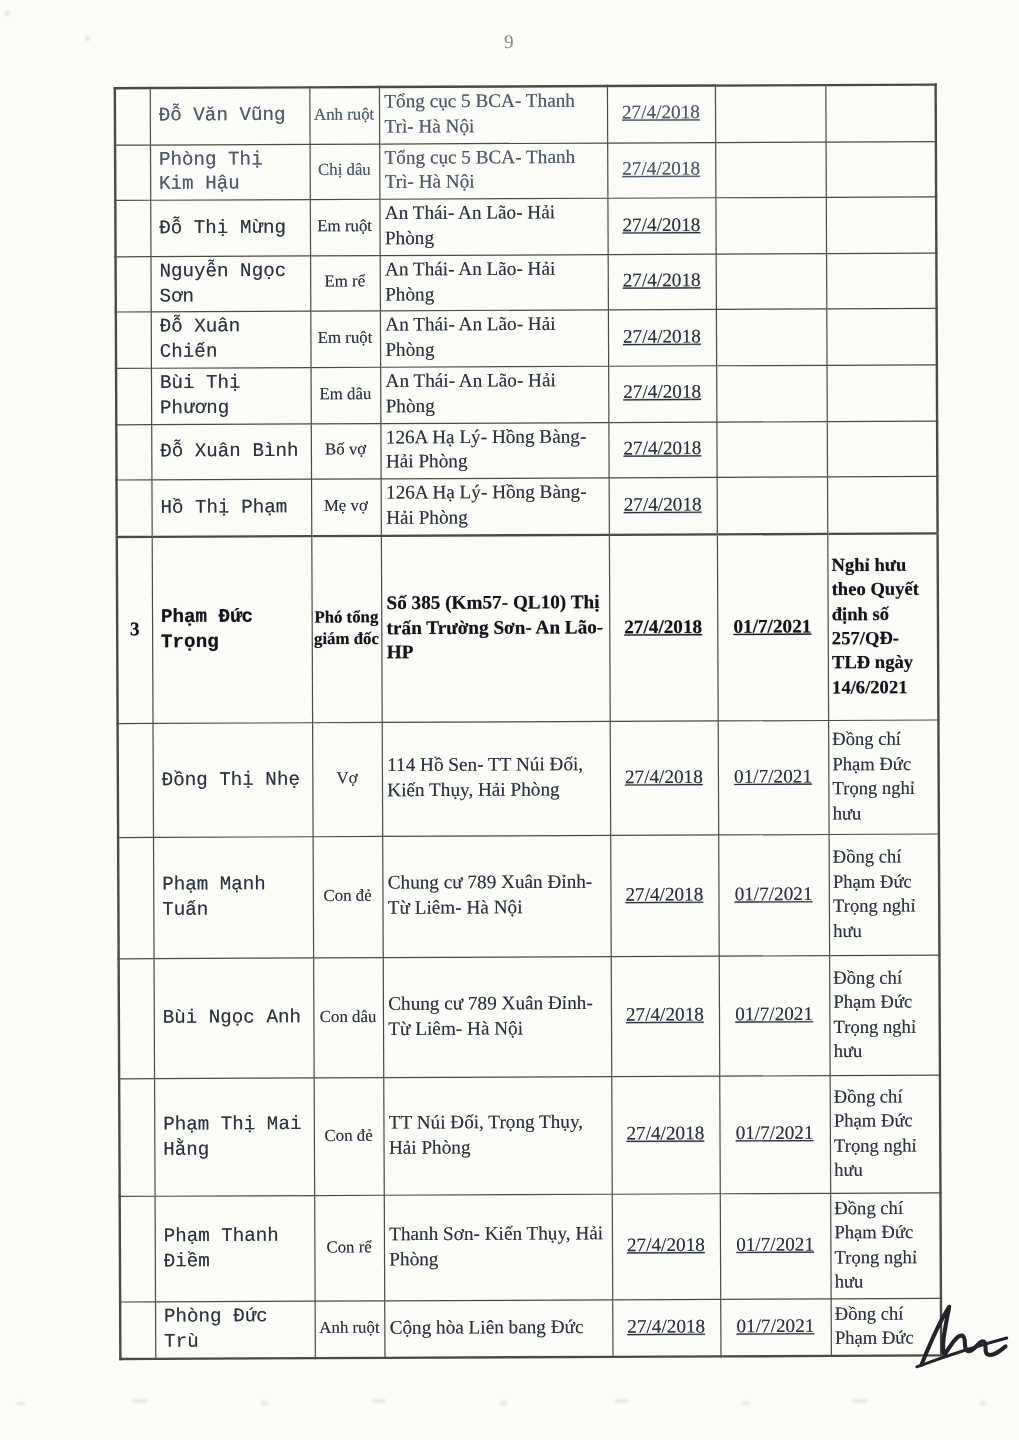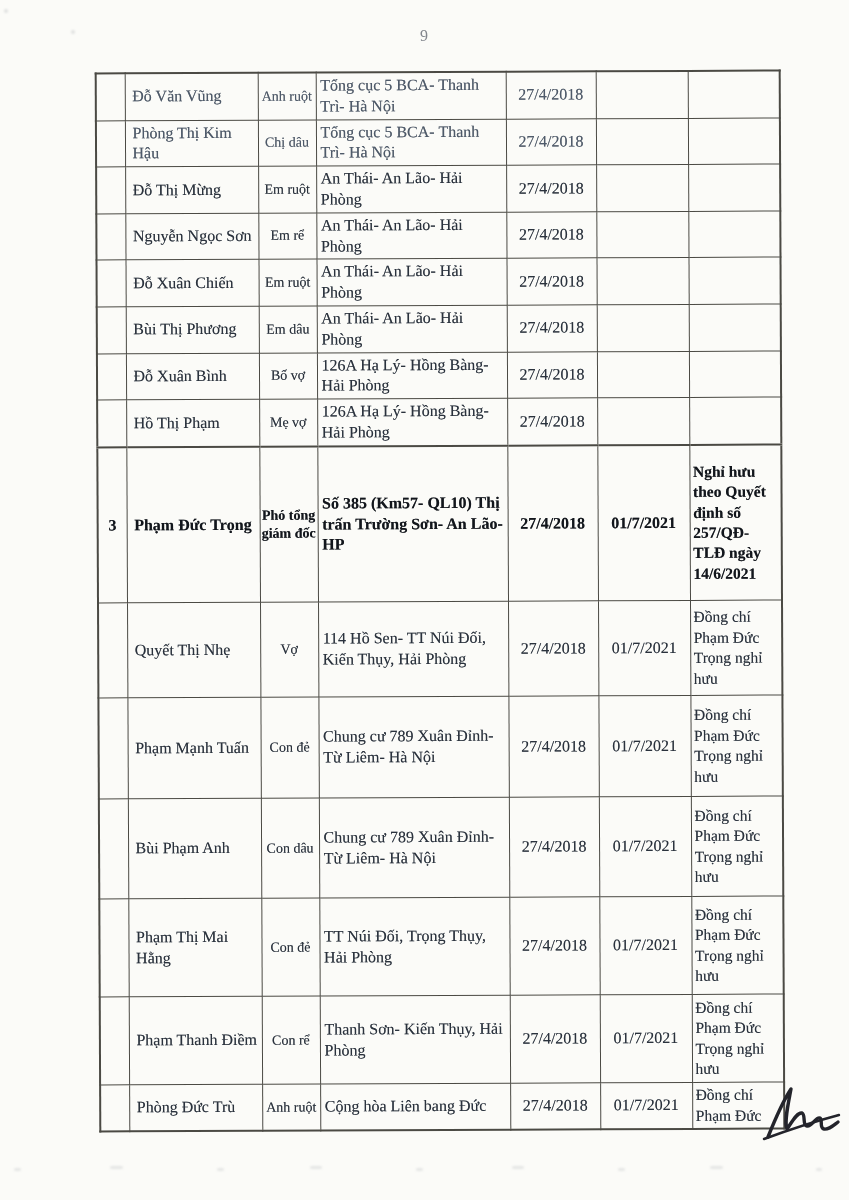--- a/index.html
+++ b/index.html
@@ -32,7 +32,7 @@
     word-wrap:break-word;
   }
   .c-stt{text-align:center;font-weight:bold;padding:2px 1px;}
-  .c-name{padding-left:7px;}
+  .c-name{padding-left:7px;font-family:Liberation Mono, monospace;}
   .c-rel{text-align:center;padding:2px 1px;font-size:14px;}
   .c-d1,.c-d2{text-align:center;}
   .c-note{font-size:15.5px;padding:2px 3px;line-height:1.32;}

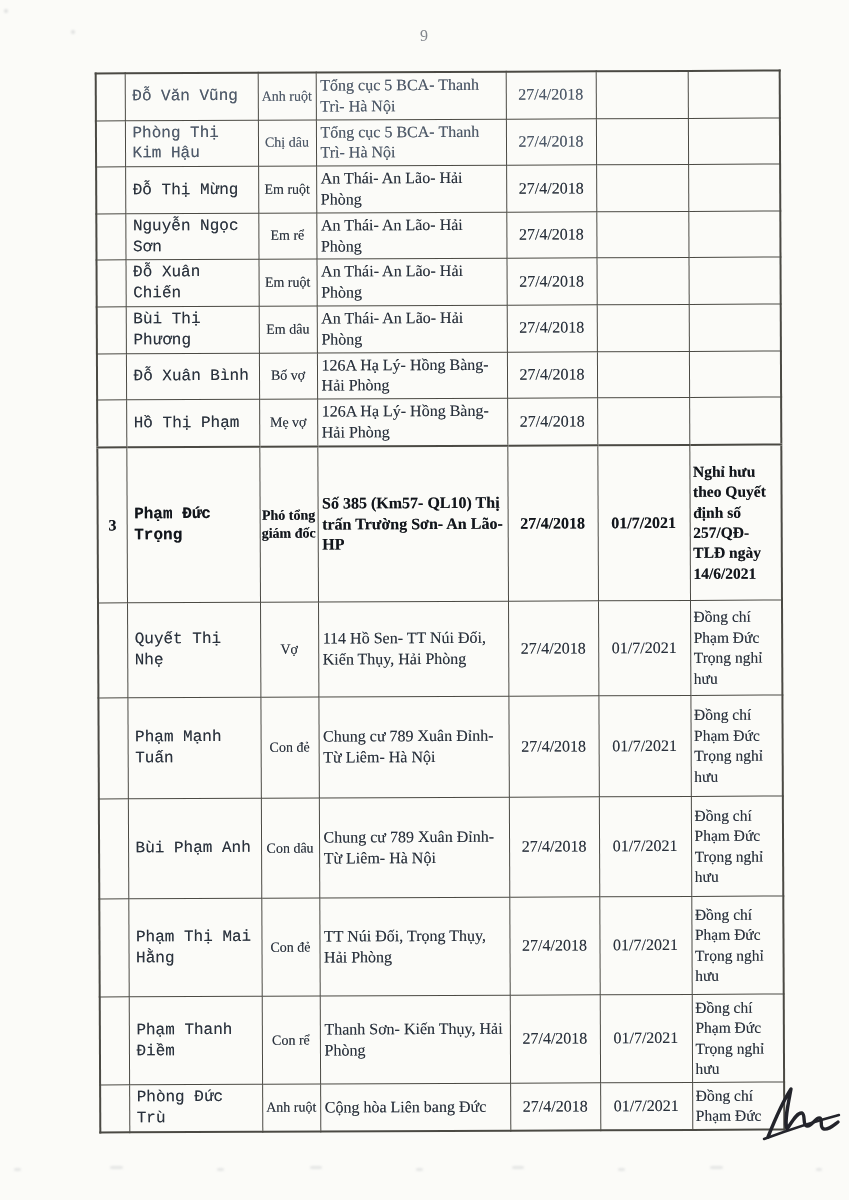--- a/index.html
+++ b/index.html
@@ -34,7 +34,7 @@
   .c-stt{text-align:center;font-weight:bold;padding:2px 1px;}
   .c-name{padding-left:7px;font-family:Liberation Mono, monospace;}
   .c-rel{text-align:center;padding:2px 1px;font-size:14px;}
-  .c-d1,.c-d2{text-align:center;}
+  .c-d1,.c-d2{text-align:center;text-decoration:underline;}
   .c-note{font-size:15.5px;padding:2px 3px;line-height:1.32;}
   tr:nth-child(-n+2){color:var(--ink-faded,#4e5a6a);}
   tr:nth-child(-n+8){height:43px;}

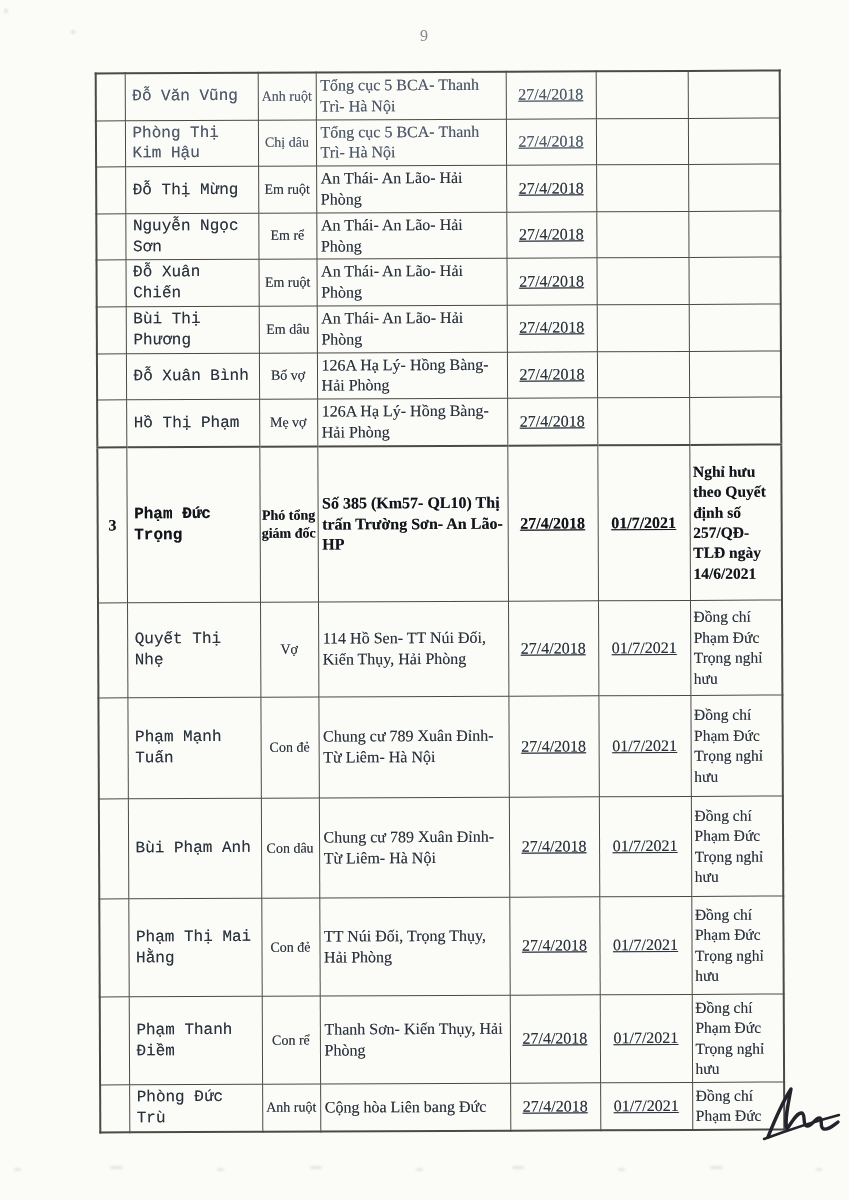--- a/index.html
+++ b/index.html
@@ -157,7 +157,7 @@
   </tr>
         <tr>
     <td class="c-stt"></td>
-    <td class="c-name">Quyết Thị Nhẹ</td>
+    <td class="c-name">Đồng Thị Nhẹ</td>
     <td class="c-rel">Vợ</td>
     <td class="c-addr">114 Hồ Sen- TT Núi Đối, Kiến Thụy, Hải Phòng</td>
     <td class="c-d1">27/4/2018</td>

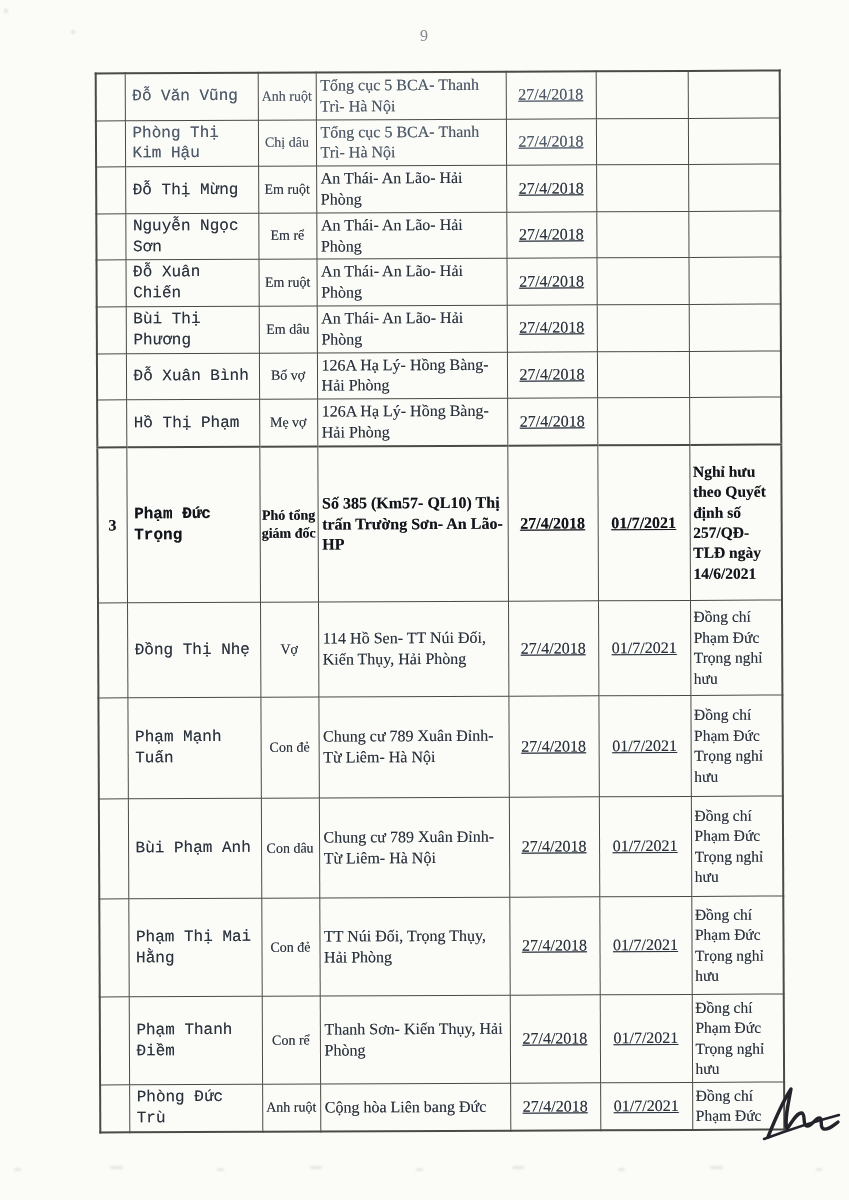--- a/index.html
+++ b/index.html
@@ -175,7 +175,7 @@
   </tr>
         <tr>
     <td class="c-stt"></td>
-    <td class="c-name">Bùi Phạm Anh</td>
+    <td class="c-name">Bùi Ngọc Anh</td>
     <td class="c-rel">Con dâu</td>
     <td class="c-addr">Chung cư 789 Xuân Đỉnh- Từ Liêm- Hà Nội</td>
     <td class="c-d1">27/4/2018</td>

